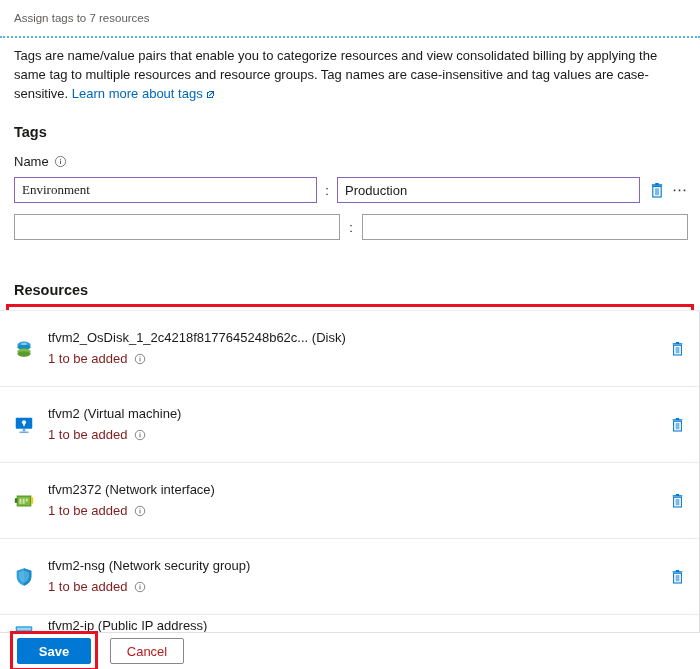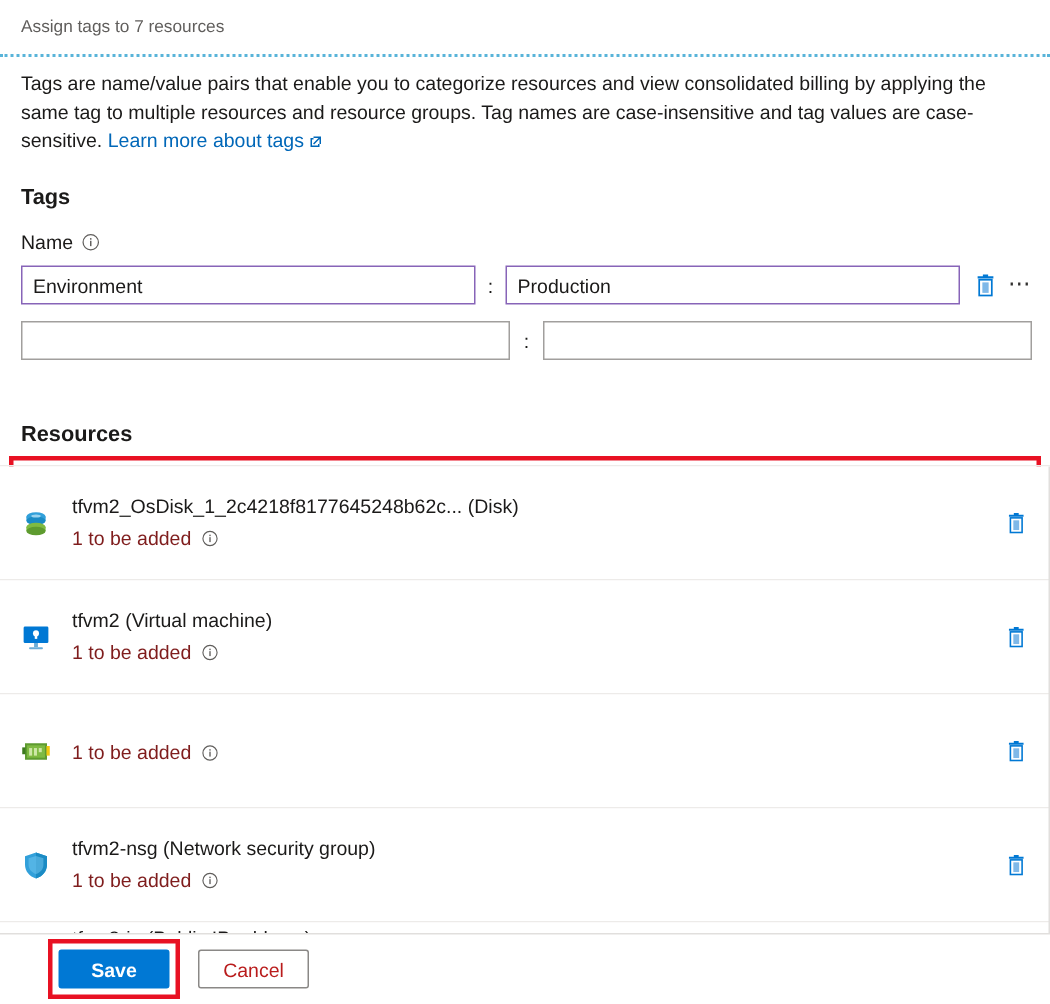--- a/index.html
+++ b/index.html
@@ -116,7 +116,7 @@
     border-radius: 0;
   }
   .tag-input.modified { border-color: #8764b8; }
-  .name-input  { width: 330px; }
+  .name-input  { width: 330px; font-family: Liberation Serif, serif; }
   .value-input { width: 330px; }
 
   .colon {

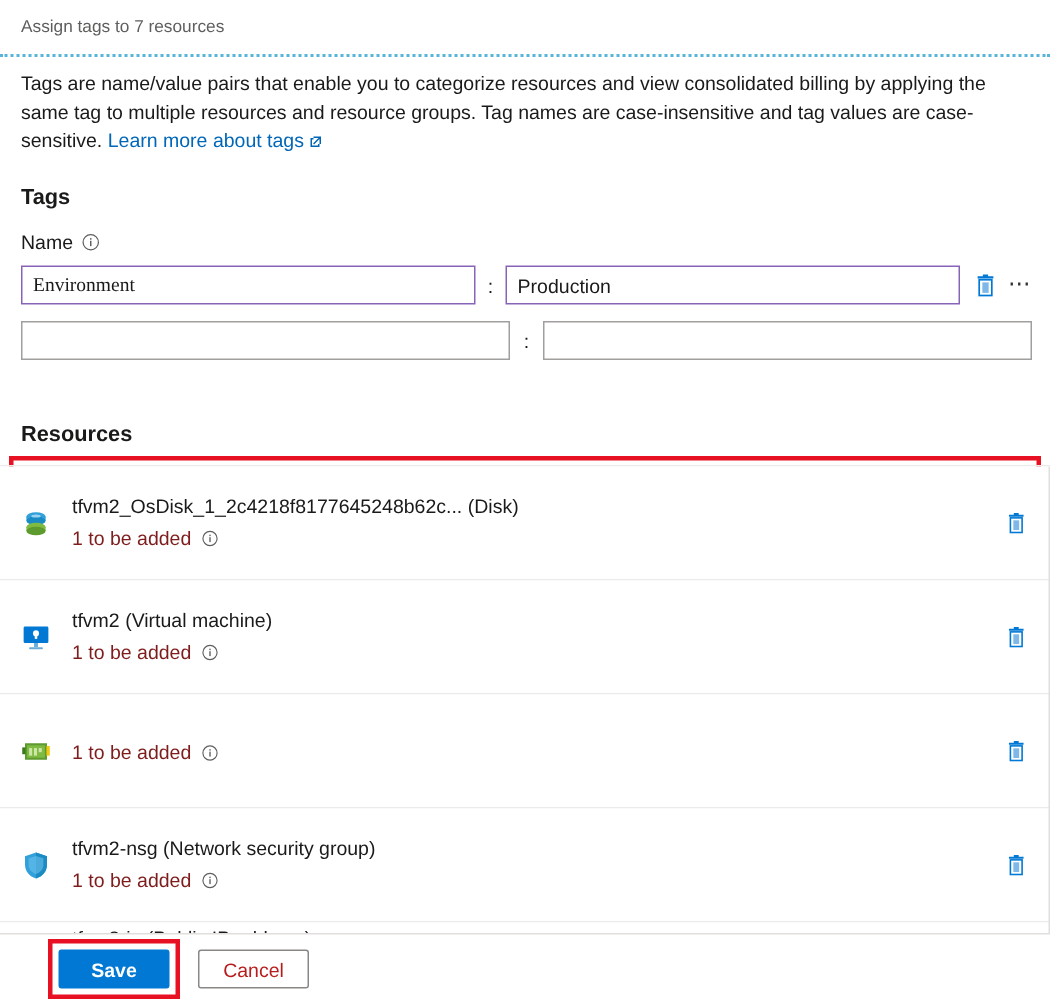--- a/index.html
+++ b/index.html
@@ -417,6 +417,10 @@
       </svg>
     </span>
     <div class="res-text">
+      <div class="res-title">
+        <span>tfvm2372</span>
+        <span class="res-type">(Network interface)</span>
+      </div>
       <div class="res-status">
         <span>1 to be added</span>
         <span class="info-icon">

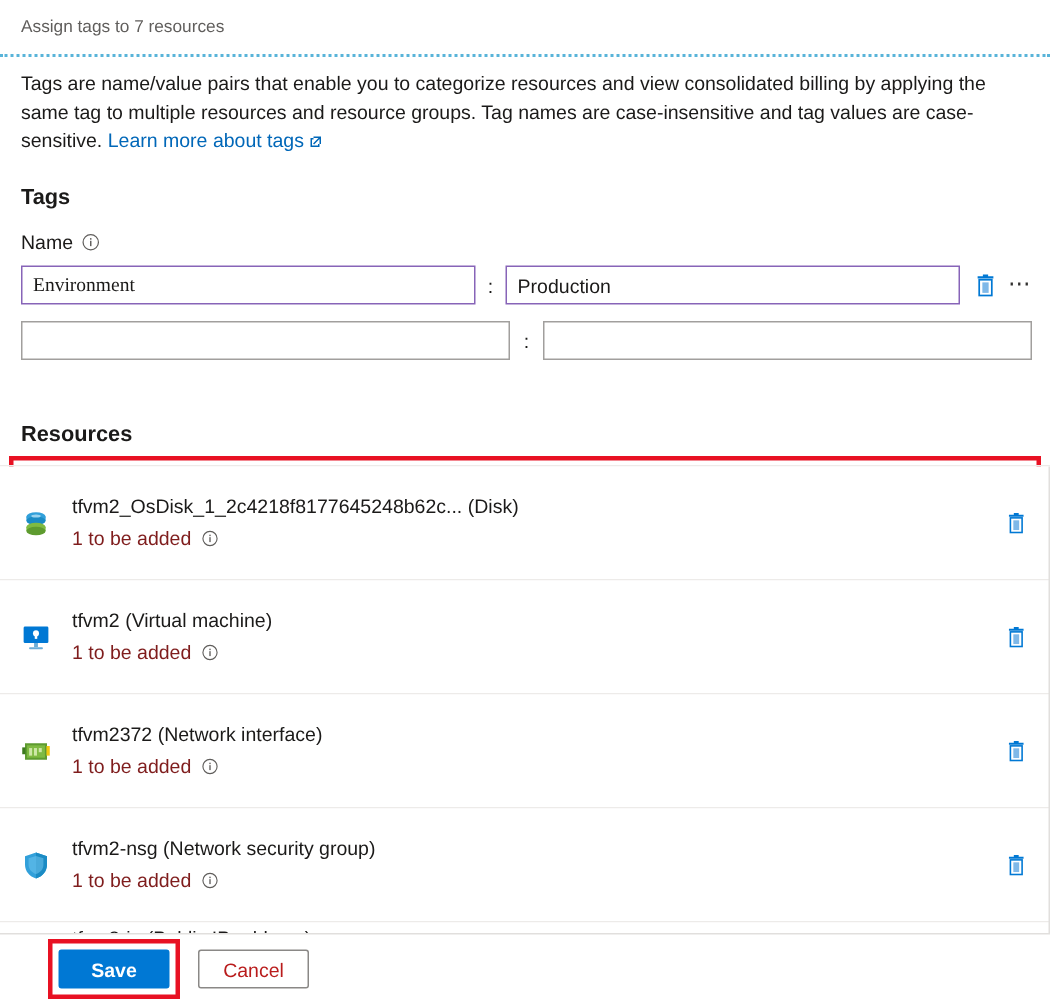--- a/index.html
+++ b/index.html
@@ -233,12 +233,12 @@
     left: 0;
     right: 0;
     bottom: 0;
-    height: 47px;
+    height: 37px;
     background: #ffffff;
     border-top: 1px solid #e1dfdd;
     display: flex;
     align-items: center;
-    padding-left: 32px;
+    padding-left: 10px;
     gap: 12px;
   }
   .btn {

